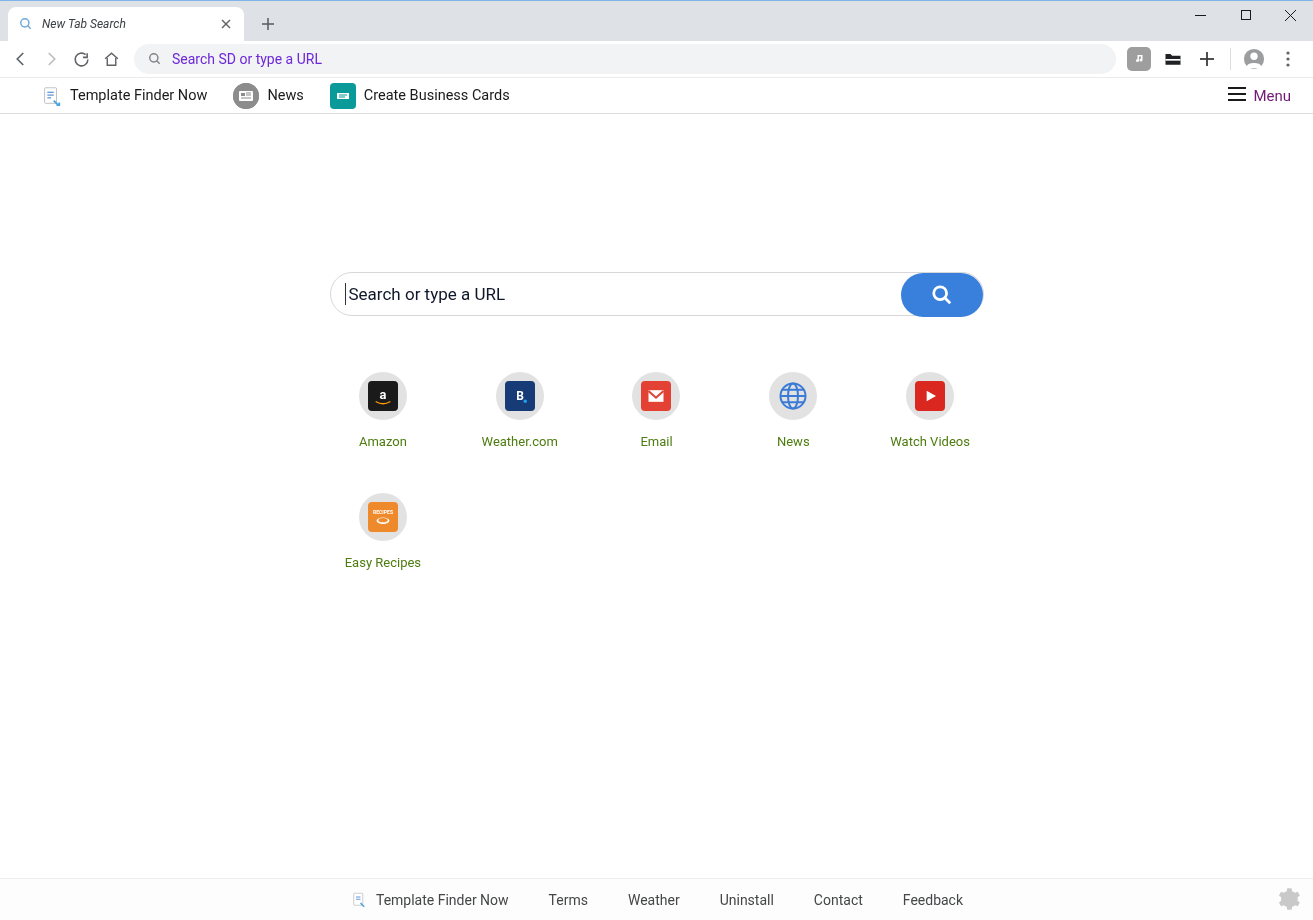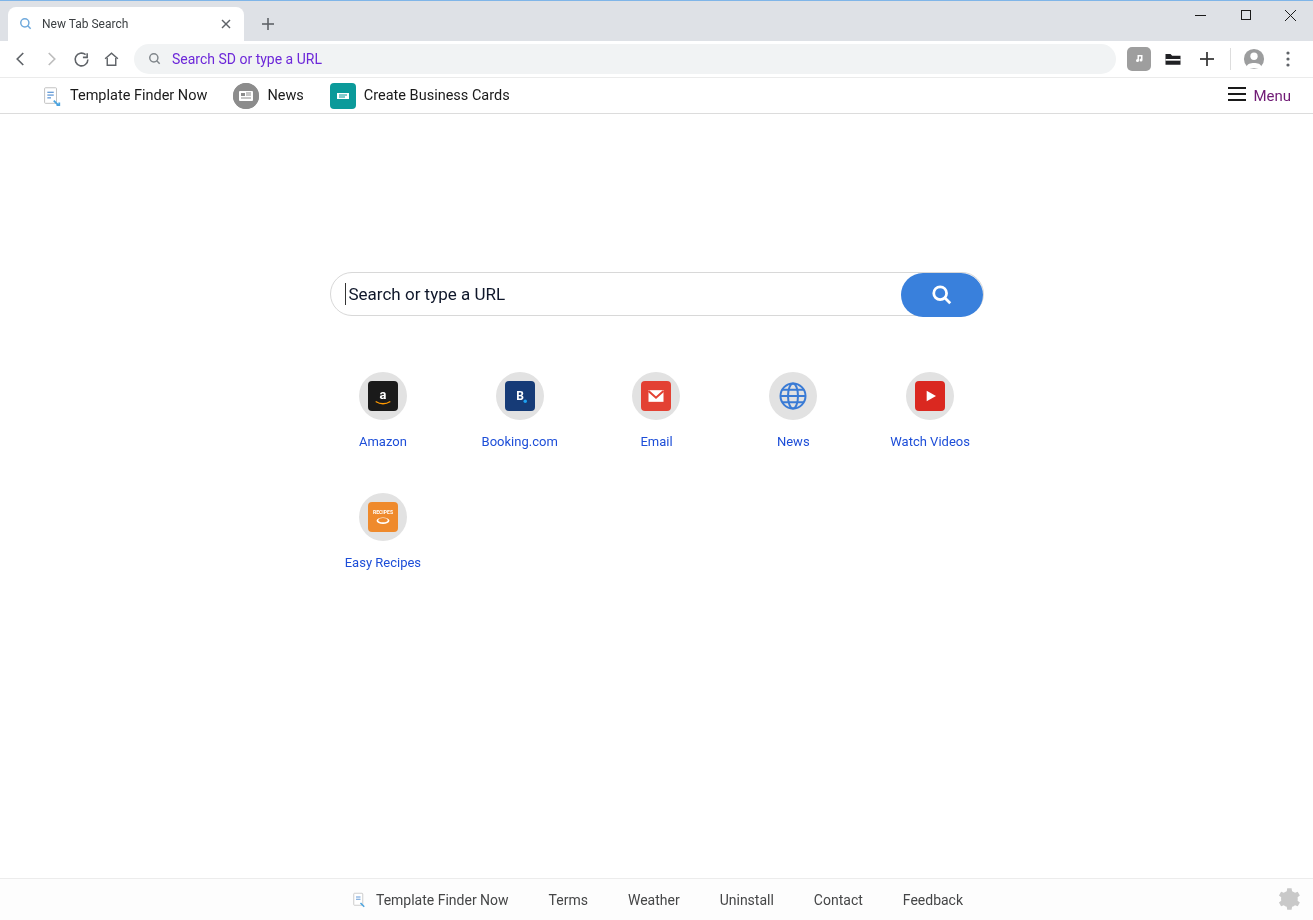--- a/index.html
+++ b/index.html
@@ -6,7 +6,7 @@
 body { width: 1313px; height: 920px; background: #fff; overflow: hidden; position: relative; }
 
 
-.window-top { height: 41px; background: #dee1e6; border-top: 1px solid #7fb5e8; display: flex; align-items: flex-end; padding-left: 8px; position: relative; }
+.window-top { height: 41px; background: #dee1e6; border-top: 1px solid #7fb5e8; display: flex; align-items: flex-end; padding-left: 8px; position: relative; font-style: italic; }
 .browser-tab { height: 34px; background: #fff; border-radius: 8px 8px 0 0; display: flex; align-items: center; padding: 0 10px; width: 236px; position: relative; }
 .browser-tab .favicon { width: 16px; height: 16px; margin-right: 8px; display:flex; align-items:center; justify-content:center; }
 .browser-tab .title { font-size: 12px; color: #3c4043; flex: 1; }

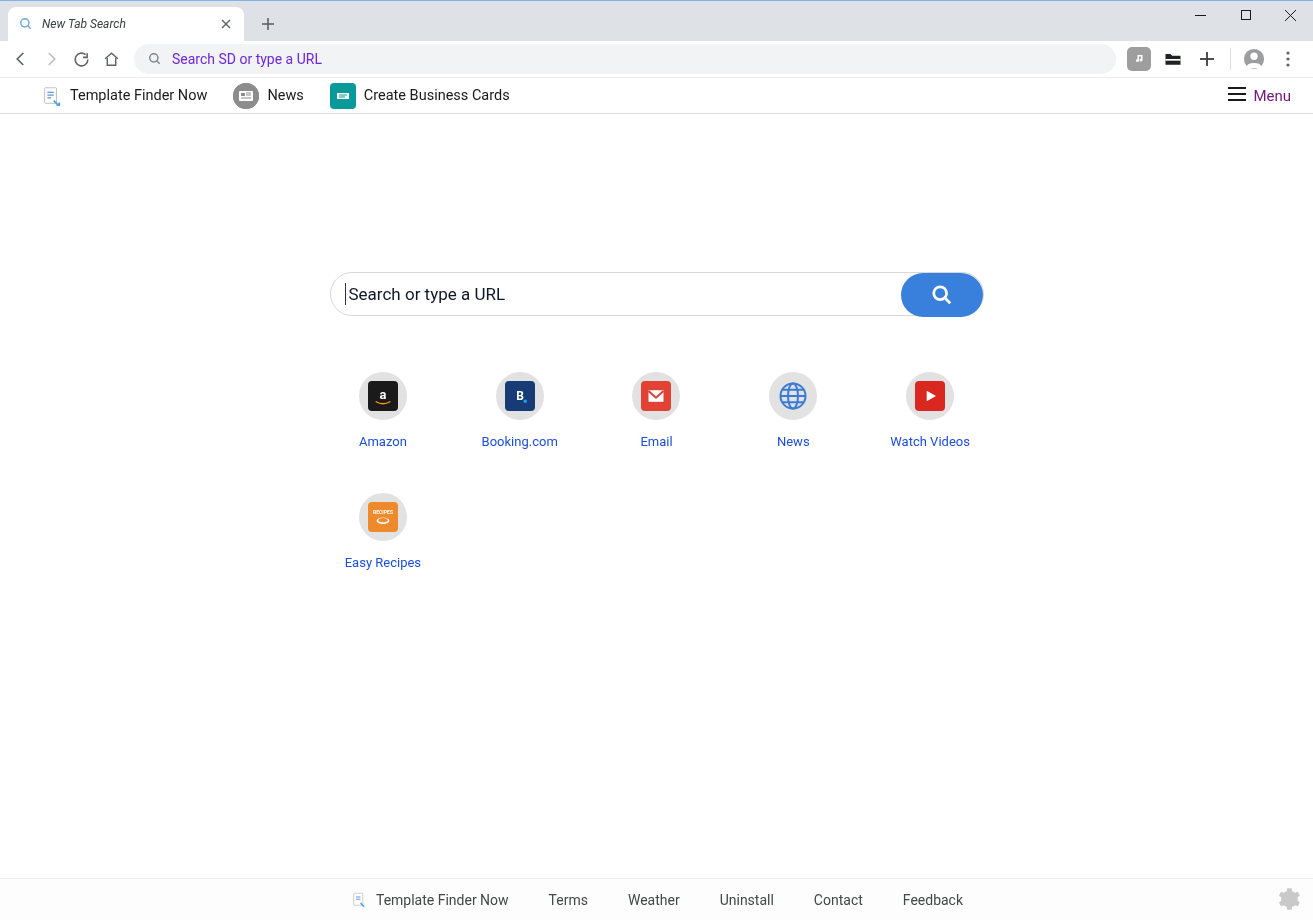--- a/index.html
+++ b/index.html
@@ -45,7 +45,7 @@
 .shortcut { display:flex; flex-direction:column; align-items:center; gap:14px; cursor:pointer;}
 .shortcut .circle { width:48px; height:48px; border-radius:50%; background:#e2e2e2; display:flex; align-items:center; justify-content:center;}
 .shortcut .inner { width:30px; height:30px; border-radius:4px; display:flex; align-items:center; justify-content:center; color:#fff; font-size:14px; font-weight:bold;}
-.shortcut .label { font-size:13px; color:#1d4ed8;}
+.shortcut .label { font-size:13px; color:#4d7c0f;}
 
 
 .footer { position:absolute; bottom:0; left:0; right:0; height:42px; border-top:1px solid #ececec; background:#fdfdfd; display:flex; align-items:center; justify-content:center; gap:40px; font-size:14px; color:#454647;}

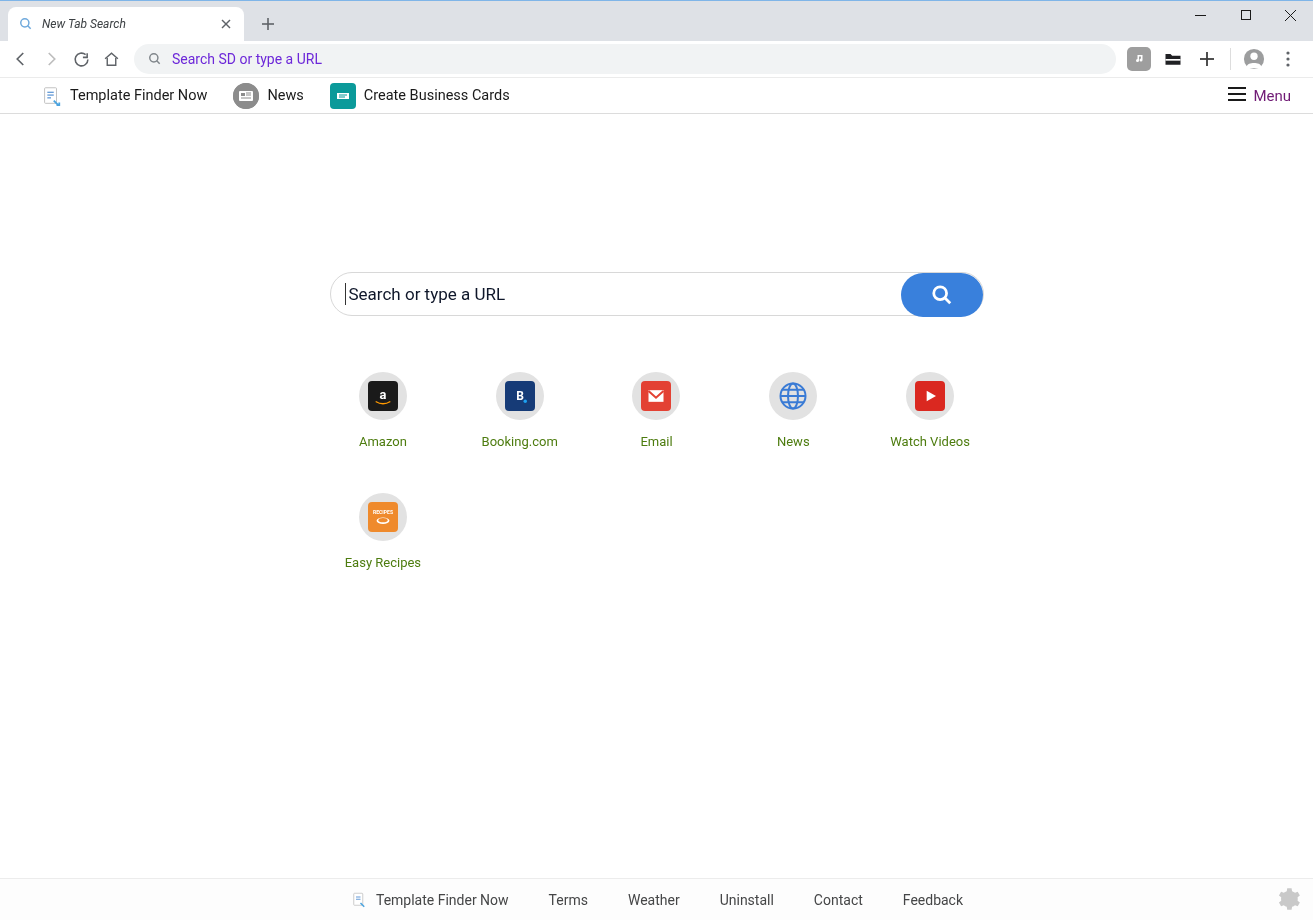--- a/index.html
+++ b/index.html
@@ -252,7 +252,7 @@
             </svg>
       </div>
         </div>
-      <div class="label">Booking.com</div>
+      <div class="label">Weather.com</div>
     </div>
     <div class="shortcut">
       <div class="circle">

